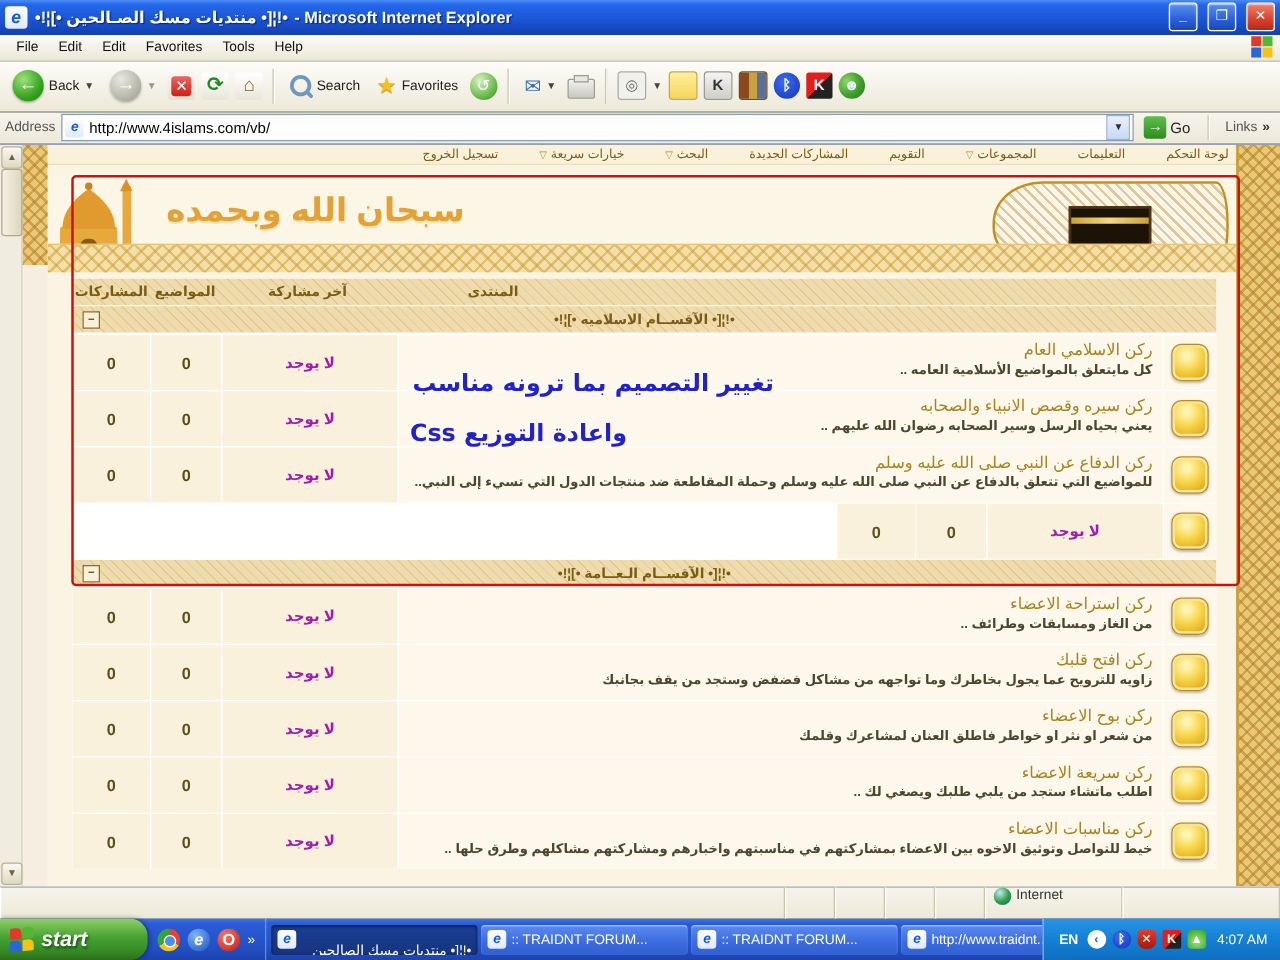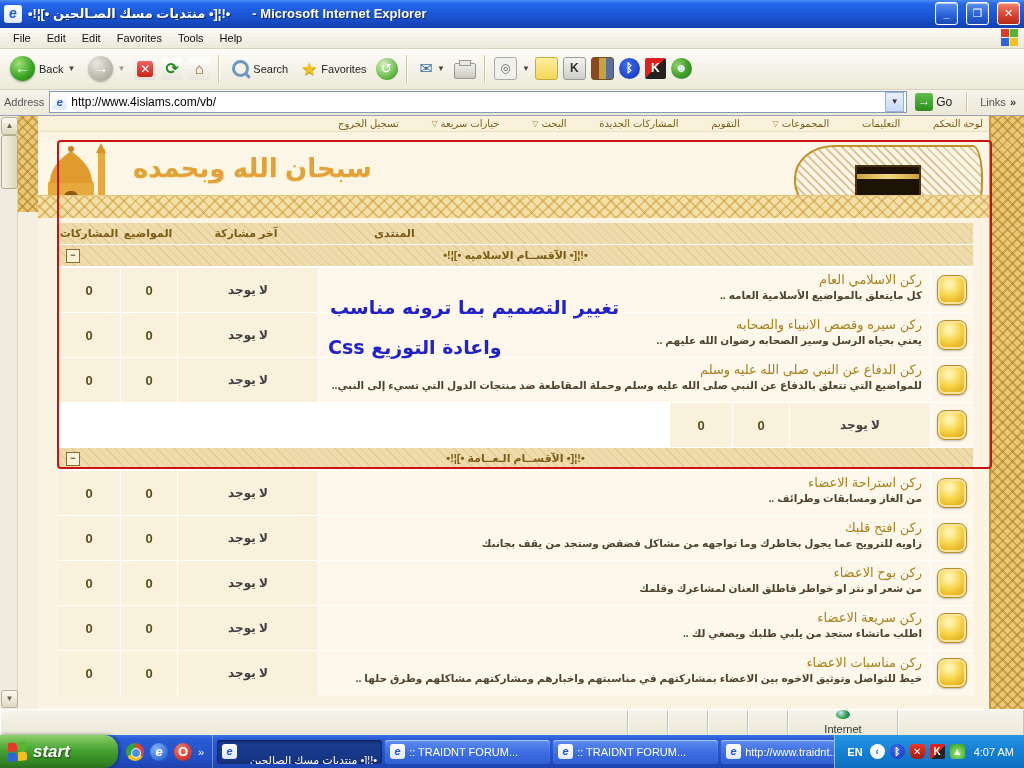--- a/index.html
+++ b/index.html
@@ -12,7 +12,7 @@
     color:#fff;font-weight:bold;font-size:13px;gap:6px;}
   .ie-ico{width:18px;height:18px;background:linear-gradient(180deg,#fff,#dfe9ff);border-radius:3px;
     color:#1a5ad8;font-weight:bold;font-style:italic;font-size:14px;line-height:17px;text-align:center;flex:0 0 auto;}
-  .t-title{flex:1;display:flex;gap:22px;white-space:nowrap;overflow:hidden;text-shadow:1px 1px 1px rgba(0,0,0,.5);}
+  .t-title{flex:1;display:flex;gap:5px;white-space:nowrap;overflow:hidden;text-shadow:1px 1px 1px rgba(0,0,0,.5);}
   .winbtn{width:21px;height:21px;border-radius:3px;margin-left:2px;color:#fff;font-size:11px;line-height:20px;
     text-align:center;border:1px solid #fff;box-shadow:inset 0 1px 1px rgba(255,255,255,.6);}
   .winbtn.min,.winbtn.max{background:linear-gradient(180deg,#5a91f2,#2a5fd8 60%,#1b49b4);}

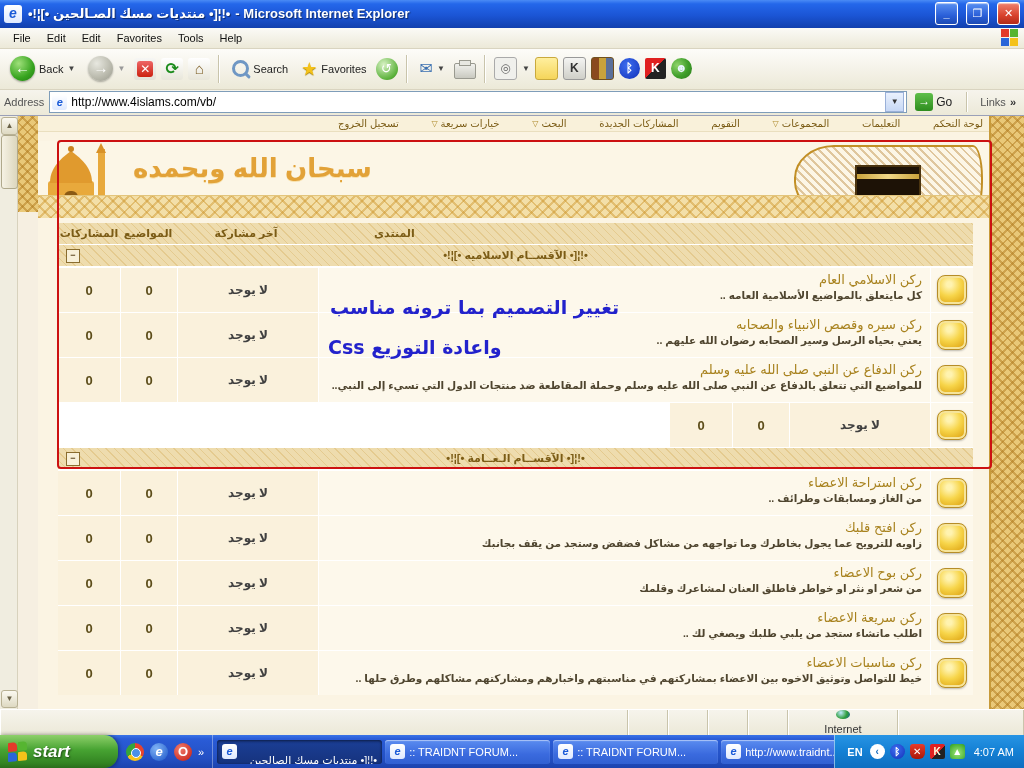--- a/index.html
+++ b/index.html
@@ -127,7 +127,7 @@
   .f-name{font-size:13px;font-weight:normal;color:#a8821e;}
   .f-desc{font-size:10.5px;font-weight:bold;color:#4f452f;margin-top:2px;}
   .last-cell{width:140px;display:flex;align-items:center;justify-content:center;
-    font-size:12px;font-weight:bold;color:#404040;}
+    font-size:12px;font-weight:bold;color:#a21caf;}
   .topics-cell{width:56px;display:flex;align-items:center;justify-content:center;font-size:13px;font-weight:bold;color:#5c4d1a;}
   .posts-cell{width:62px;display:flex;align-items:center;justify-content:center;font-size:13px;font-weight:bold;color:#5c4d1a;}
 

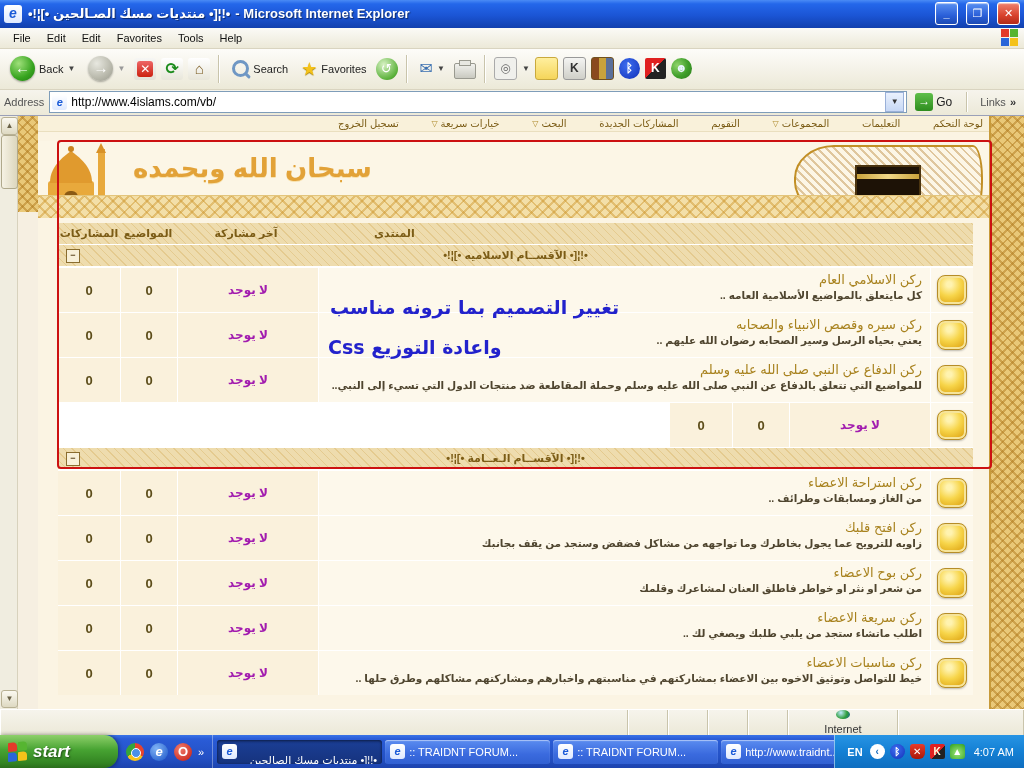--- a/index.html
+++ b/index.html
@@ -142,7 +142,7 @@
   
   .statusbar{height:25px;background:linear-gradient(180deg,#f6f4ec,#ece9d8);display:flex;align-items:stretch;
     font-size:11px;color:#333;border-top:1px solid #fff;}
-  .seg{border-right:1px solid #c9c4ab;border-left:1px solid #fff;display:flex;align-items:center;padding:0 6px;gap:4px;flex-direction:column;}
+  .seg{border-right:1px solid #c9c4ab;border-left:1px solid #fff;display:flex;padding:0 6px;gap:4px;}
   .seg.grow{flex:1;}
   .seg.sm{width:26px;}
   .seg.zone{width:96px;}

